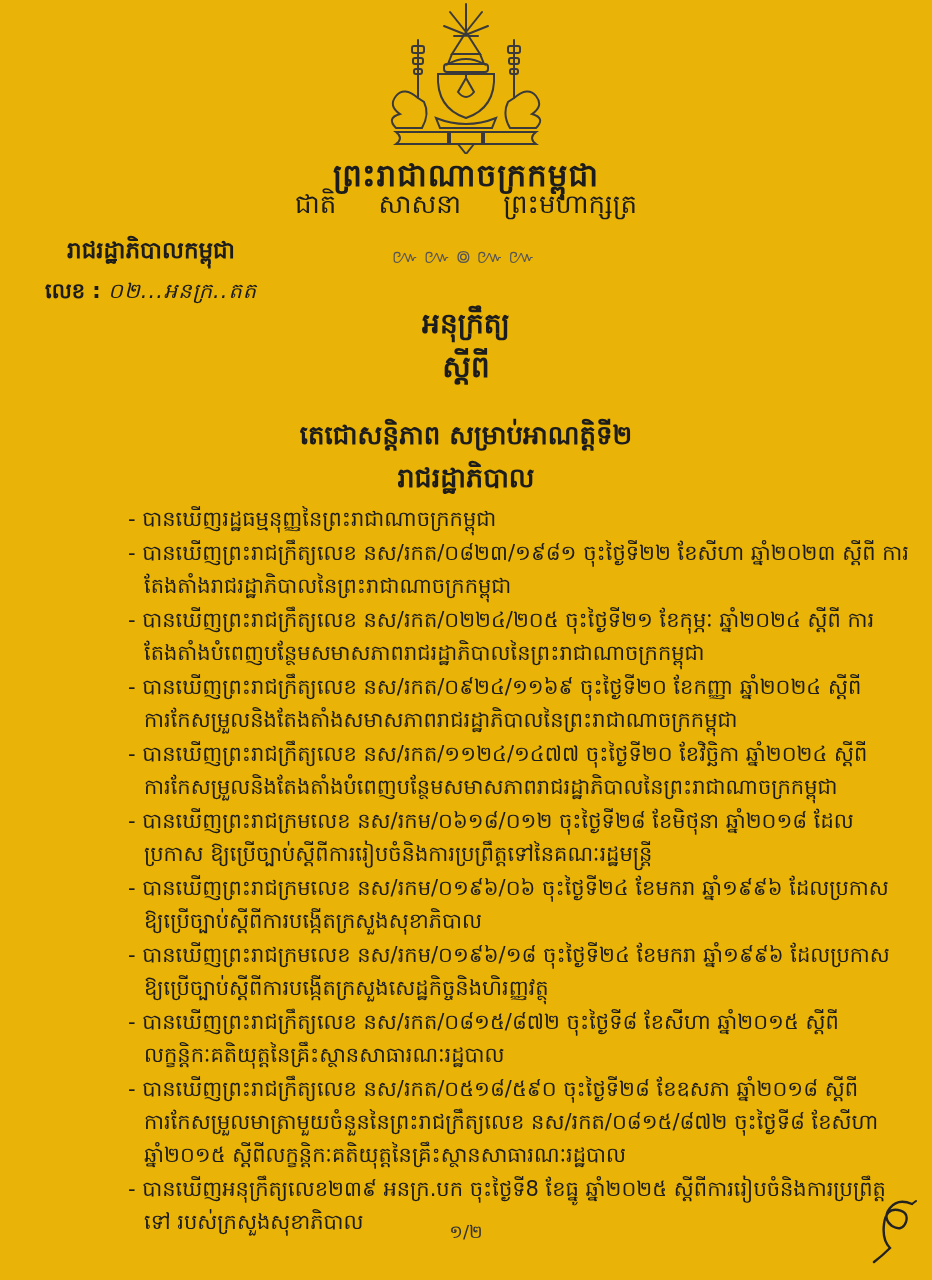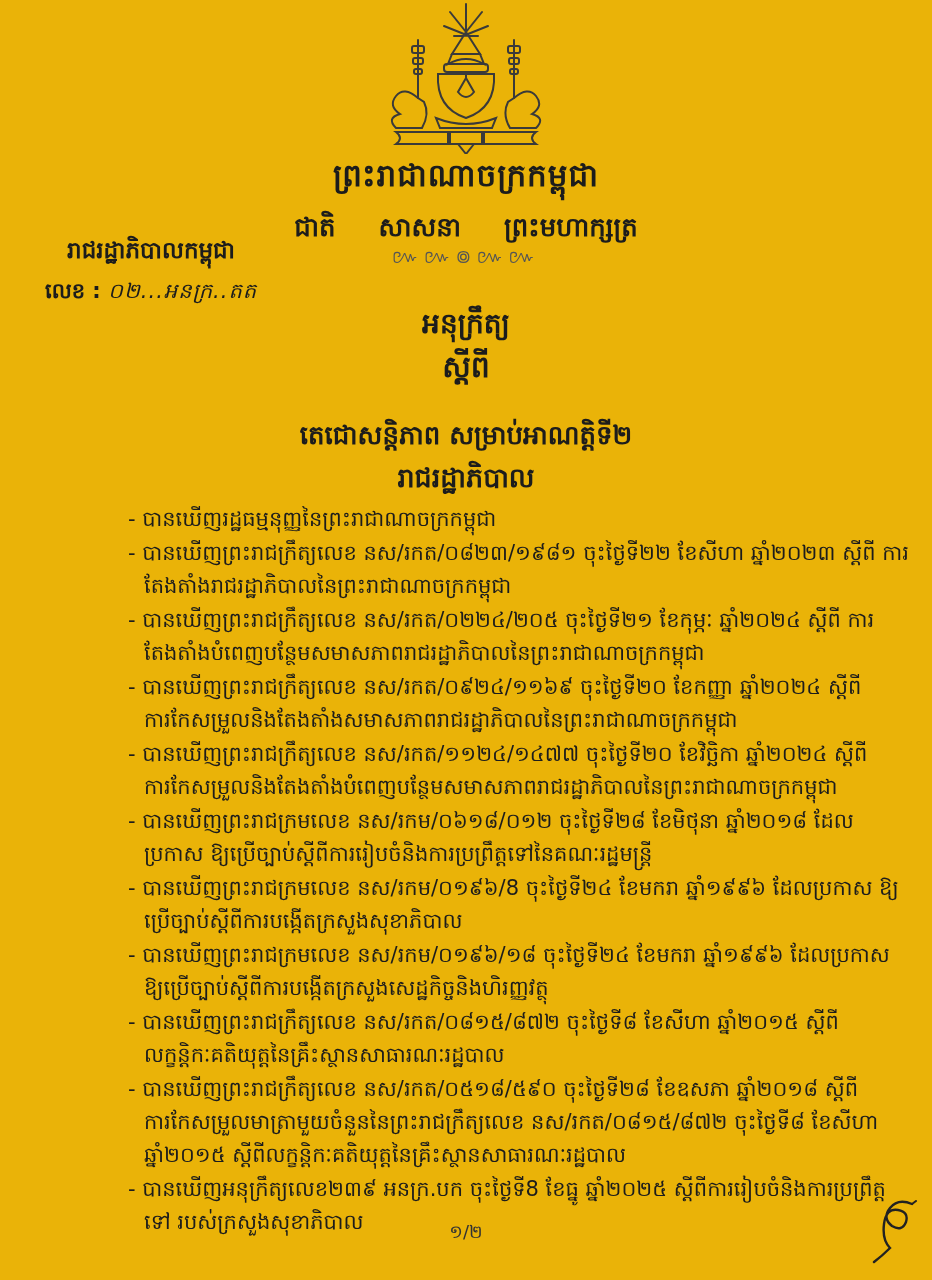--- a/index.html
+++ b/index.html
@@ -16,7 +16,7 @@
   .center{position:absolute;left:0;right:0;text-align:center;}
   .emblem{position:absolute;left:0;right:0;top:2px;text-align:center;}
   .kingdom-title{top:156px;font-size:31px;font-weight:bold;letter-spacing:1px;}
-  .motto{top:211px;font-size:26px;font-weight:bold;word-spacing:34px;}
+  .motto{top:188px;font-size:26px;font-weight:normal;word-spacing:34px;}
   .ornament{top:244px;font-size:19px;letter-spacing:5px;color:#555;}
   .issuer{position:absolute;left:45px;top:236px;text-align:center;}
   .issuer-name{font-size:23px;font-weight:bold;}

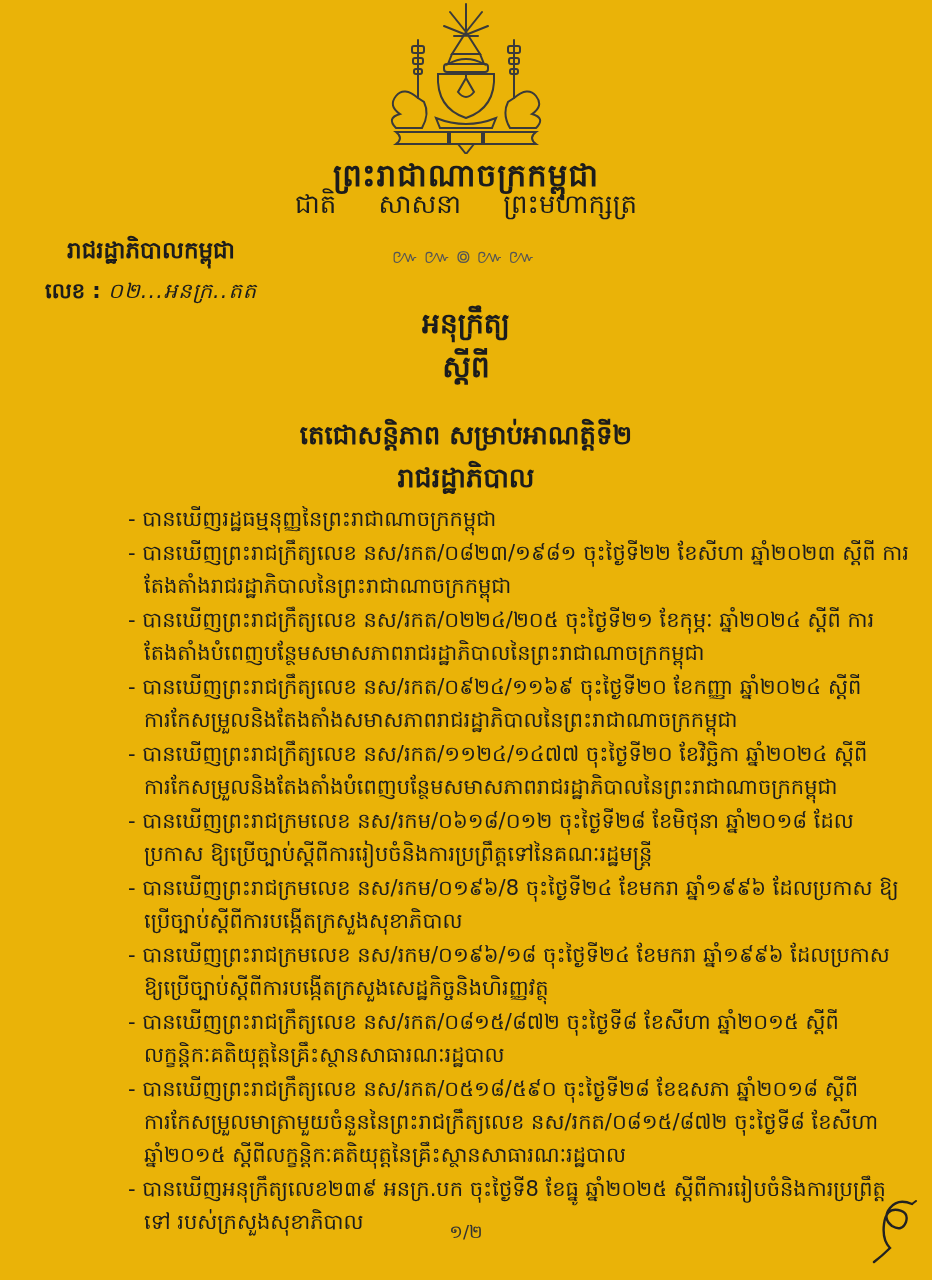--- a/index.html
+++ b/index.html
@@ -116,7 +116,7 @@
       <li>- បានឃើញព្រះរាជក្រឹត្យលេខ នស/រកត/០៩២៤/១១៦៩ ចុះថ្ងៃទី២០ ខែកញ្ញា ឆ្នាំ២០២៤ ស្តីពី ការកែសម្រួលនិងតែងតាំងសមាសភាពរាជរដ្ឋាភិបាលនៃព្រះរាជាណាចក្រកម្ពុជា</li>
       <li>- បានឃើញព្រះរាជក្រឹត្យលេខ នស/រកត/១១២៤/១៤៧៧ ចុះថ្ងៃទី២០ ខែវិច្ឆិកា ឆ្នាំ២០២៤ ស្តីពី ការកែសម្រួលនិងតែងតាំងបំពេញបន្ថែមសមាសភាពរាជរដ្ឋាភិបាលនៃព្រះរាជាណាចក្រកម្ពុជា</li>
       <li>- បានឃើញព្រះរាជក្រមលេខ នស/រកម/០៦១៨/០១២ ចុះថ្ងៃទី២៨ ខែមិថុនា ឆ្នាំ២០១៨ ដែលប្រកាស ឱ្យប្រើច្បាប់ស្តីពីការរៀបចំនិងការប្រព្រឹត្តទៅនៃគណៈរដ្ឋមន្ត្រី</li>
-      <li>- បានឃើញព្រះរាជក្រមលេខ នស/រកម/០១៩៦/8 ចុះថ្ងៃទី២៤ ខែមករា ឆ្នាំ១៩៩៦ ដែលប្រកាស ឱ្យប្រើច្បាប់ស្តីពីការបង្កើតក្រសួងសុខាភិបាល</li>
+      <li>- បានឃើញព្រះរាជក្រមលេខ នស/រកម/០១៩៦/០៦ ចុះថ្ងៃទី២៤ ខែមករា ឆ្នាំ១៩៩៦ ដែលប្រកាស ឱ្យប្រើច្បាប់ស្តីពីការបង្កើតក្រសួងសុខាភិបាល</li>
       <li>- បានឃើញព្រះរាជក្រមលេខ នស/រកម/០១៩៦/១៨ ចុះថ្ងៃទី២៤ ខែមករា ឆ្នាំ១៩៩៦ ដែលប្រកាស ឱ្យប្រើច្បាប់ស្តីពីការបង្កើតក្រសួងសេដ្ឋកិច្ចនិងហិរញ្ញវត្ថុ</li>
       <li>- បានឃើញព្រះរាជក្រឹត្យលេខ នស/រកត/០៨១៥/៨៧២ ចុះថ្ងៃទី៨ ខែសីហា ឆ្នាំ២០១៥ ស្តីពី លក្ខន្តិកៈគតិយុត្តនៃគ្រឹះស្ថានសាធារណៈរដ្ឋបាល</li>
       <li>- បានឃើញព្រះរាជក្រឹត្យលេខ នស/រកត/០៥១៨/៥៩០ ចុះថ្ងៃទី២៨ ខែឧសភា ឆ្នាំ២០១៨ ស្តីពី ការកែសម្រួលមាត្រាមួយចំនួននៃព្រះរាជក្រឹត្យលេខ នស/រកត/០៨១៥/៨៧២ ចុះថ្ងៃទី៨ ខែសីហា ឆ្នាំ២០១៥ ស្តីពីលក្ខន្តិកៈគតិយុត្តនៃគ្រឹះស្ថានសាធារណៈរដ្ឋបាល</li>

